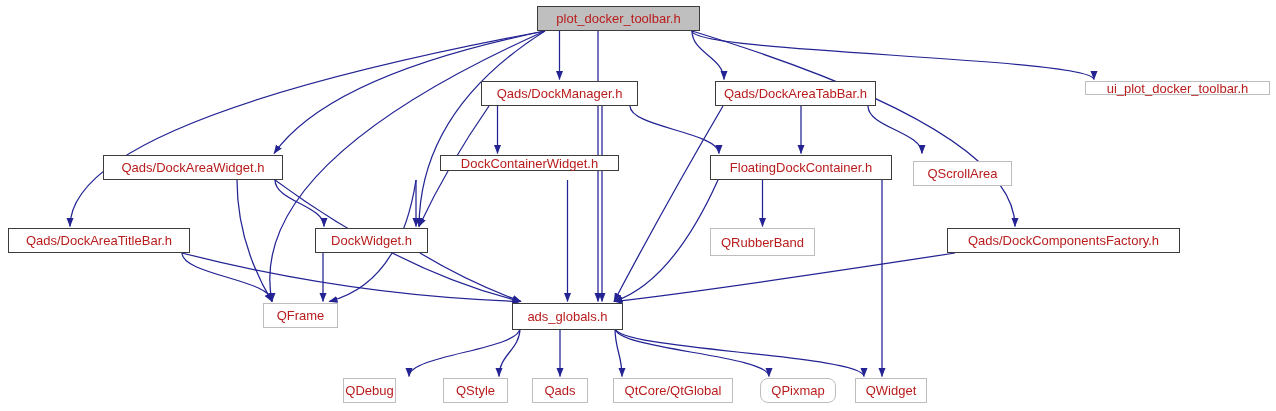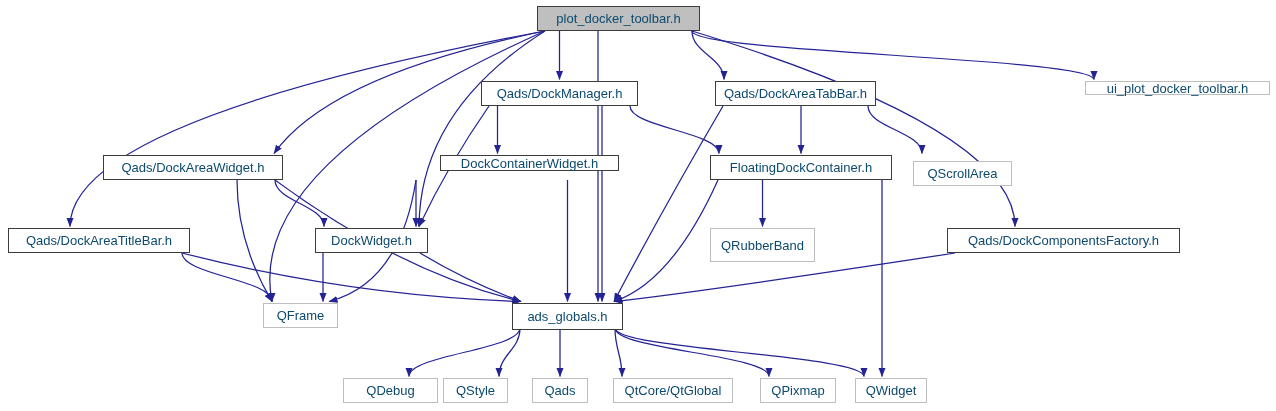--- a/index.html
+++ b/index.html
@@ -7,7 +7,7 @@
           font-family:"Liberation Sans","DejaVu Sans",sans-serif;}
   #edges{position:absolute;left:0;top:0;width:1276px;height:411px;}
   .node{position:absolute;display:flex;align-items:center;justify-content:center;
-        box-sizing:border-box;background:#ffffff;color:#0c4a6e;font-size:13px;
+        box-sizing:border-box;background:#ffffff;color:#b91c1c;font-size:13px;
         white-space:nowrap;padding:0 6px;z-index:2;}
   .node.external{border:1px solid #bdbdbd;}
   .node.internal{border:1.4px solid #3c3c3c;}

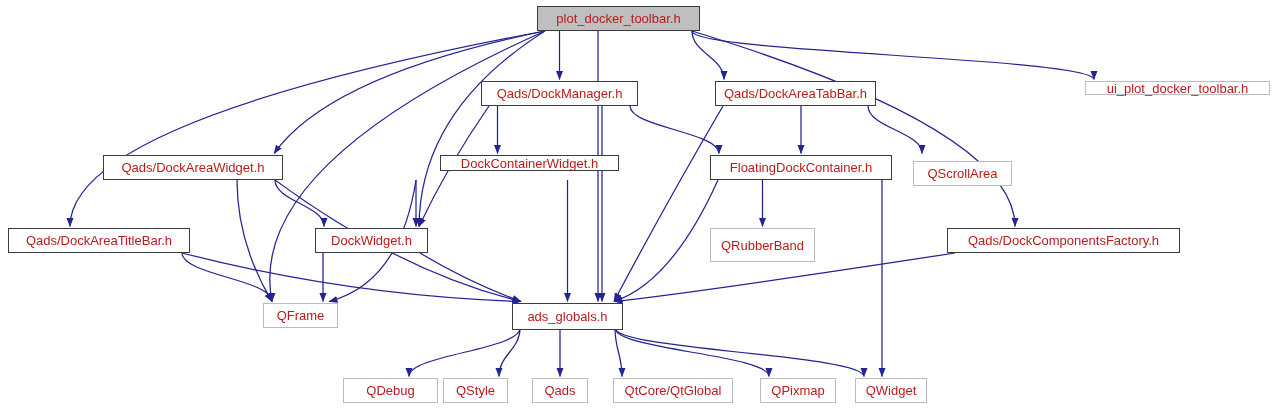--- a/index.html
+++ b/index.html
@@ -74,7 +74,7 @@
       <div class="node external" style="left: 913px; top: 161px; width: 99px; height: 25px;">QScrollArea</div>
       <div class="node internal" style="left: 8px; top: 228px; width: 182px; height: 25px;">Qads/DockAreaTitleBar.h</div>
       <div class="node internal" style="left: 315px; top: 228px; width: 113px; height: 25px;">DockWidget.h</div>
-      <div class="node external" style="left: 710px; top: 228px; width: 105px; height: 34px;">QRubberBand</div>
+      <div class="node external" style="left: 710px; top: 228px; width: 105px; height: 28px;">QRubberBand</div>
       <div class="node internal" style="left: 947px; top: 228px; width: 233px; height: 25px;">Qads/DockComponentsFactory.h</div>
       <div class="node external" style="left: 263px; top: 303px; width: 75px; height: 25px;">QFrame</div>
       <div class="node internal" style="left: 512px; top: 303px; width: 111px; height: 27px;">ads_globals.h</div>

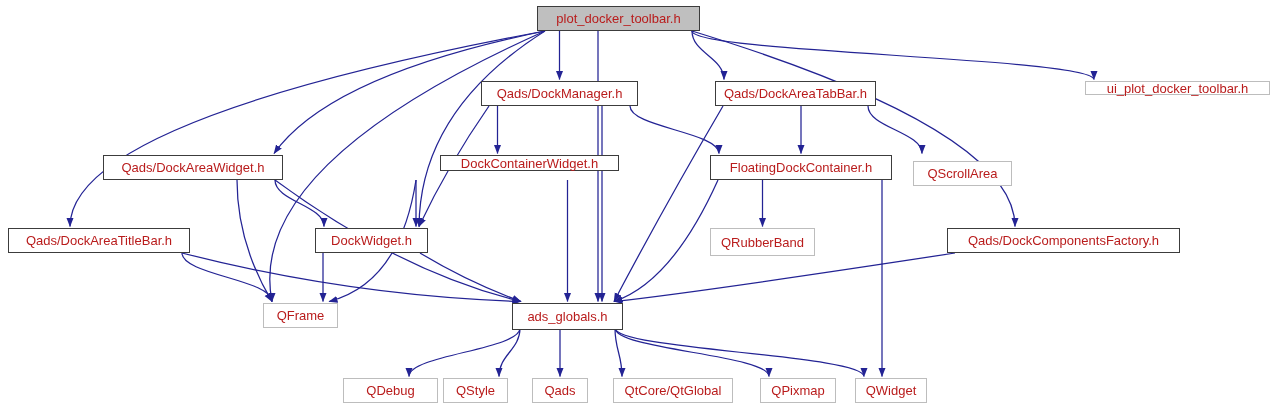--- a/index.html
+++ b/index.html
@@ -78,7 +78,7 @@
       <div class="node internal" style="left: 947px; top: 228px; width: 233px; height: 25px;">Qads/DockComponentsFactory.h</div>
       <div class="node external" style="left: 263px; top: 303px; width: 75px; height: 25px;">QFrame</div>
       <div class="node internal" style="left: 512px; top: 303px; width: 111px; height: 27px;">ads_globals.h</div>
-      <div class="node external" style="left: 343px; top: 378px; width: 95px; height: 25px;">QDebug</div>
+      <div class="node external" style="left: 343px; top: 378px; width: 53px; height: 25px;">QDebug</div>
       <div class="node external" style="left: 443px; top: 378px; width: 65px; height: 25px;">QStyle</div>
       <div class="node external" style="left: 532px; top: 378px; width: 56px; height: 25px;">Qads</div>
       <div class="node external" style="left: 613px; top: 378px; width: 120px; height: 25px;">QtCore/QtGlobal</div>

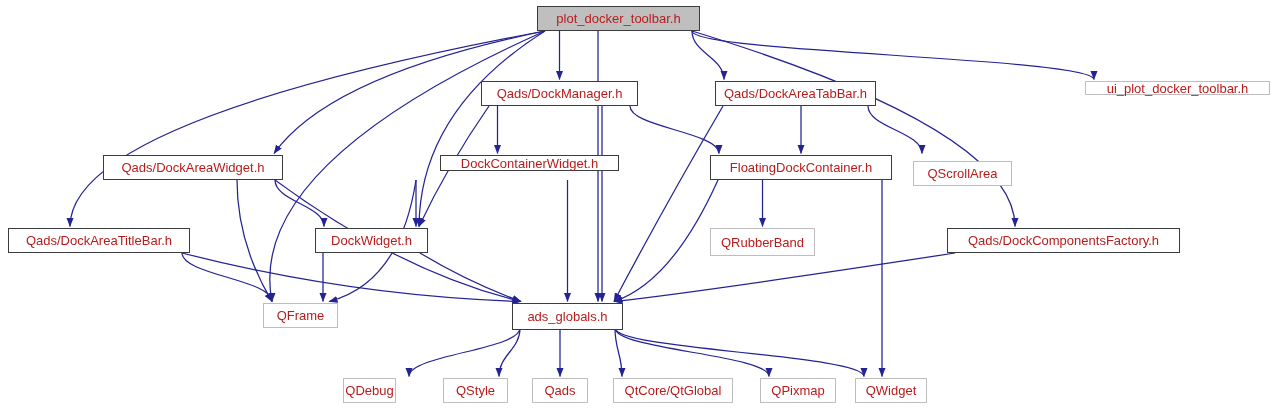--- a/index.html
+++ b/index.html
@@ -82,7 +82,7 @@
       <div class="node external" style="left: 443px; top: 378px; width: 65px; height: 25px;">QStyle</div>
       <div class="node external" style="left: 532px; top: 378px; width: 56px; height: 25px;">Qads</div>
       <div class="node external" style="left: 613px; top: 378px; width: 120px; height: 25px;">QtCore/QtGlobal</div>
-      <div class="node external" style="left: 760px; top: 378px; width: 76px; height: 25px;">QPixmap</div>
+      <div class="node external" style="left: 760px; top: 378px; width: 76px; height: 25px; border-radius: 8px;">QPixmap</div>
       <div class="node external" style="left: 855px; top: 378px; width: 72px; height: 25px;">QWidget</div>
     </div>
 </div>

